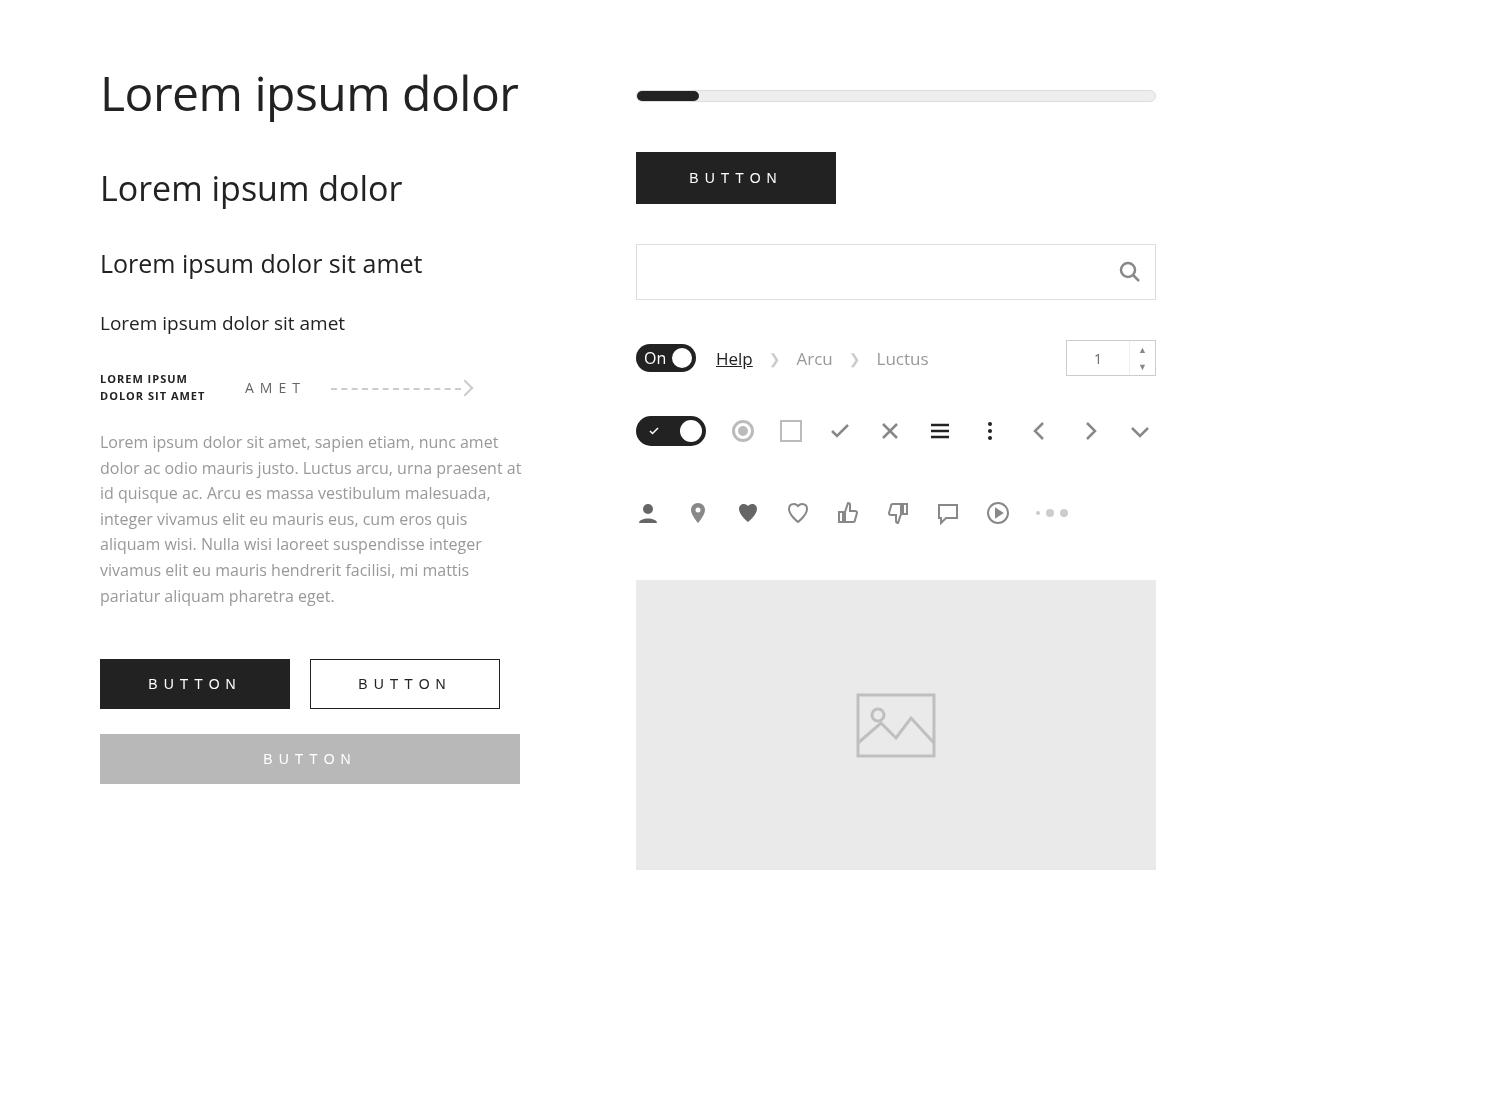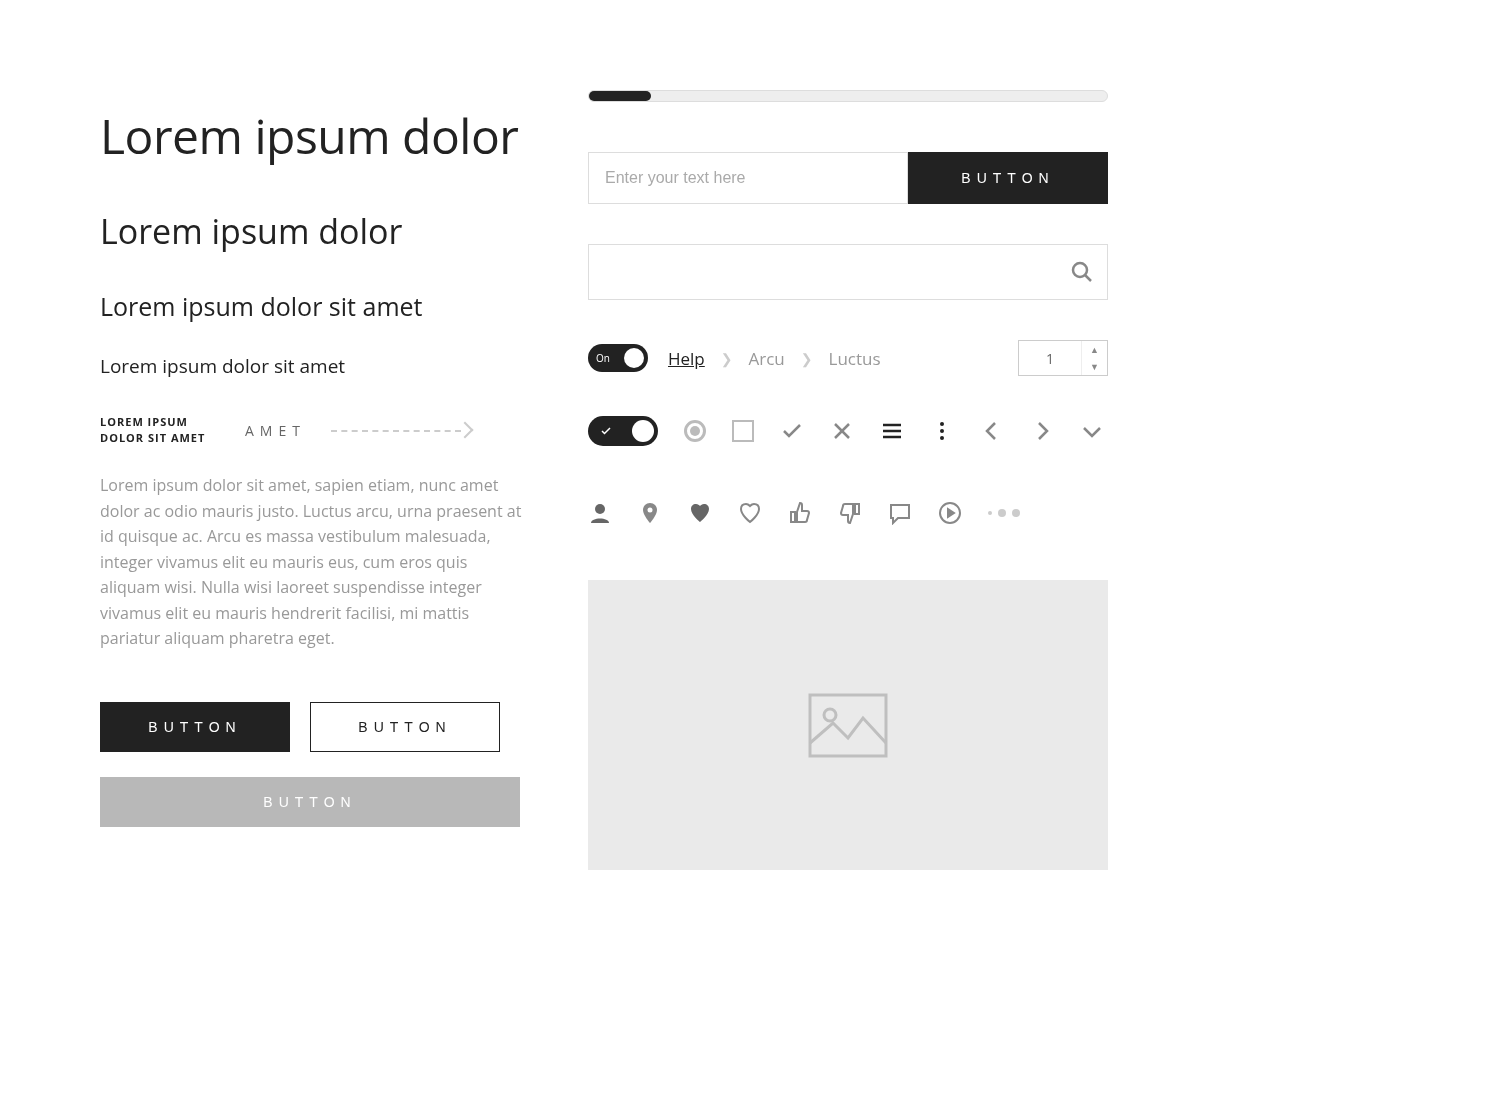--- a/index.html
+++ b/index.html
@@ -11,7 +11,7 @@
   height: 1100px;
   padding: 60px 100px;
 }
-.cols { display: flex; gap: 58px; align-items: center; }
+.cols { display: flex; gap: 106px; }
 .left { width: 430px; }
 .right { width: 520px; padding-top: 30px; }
 

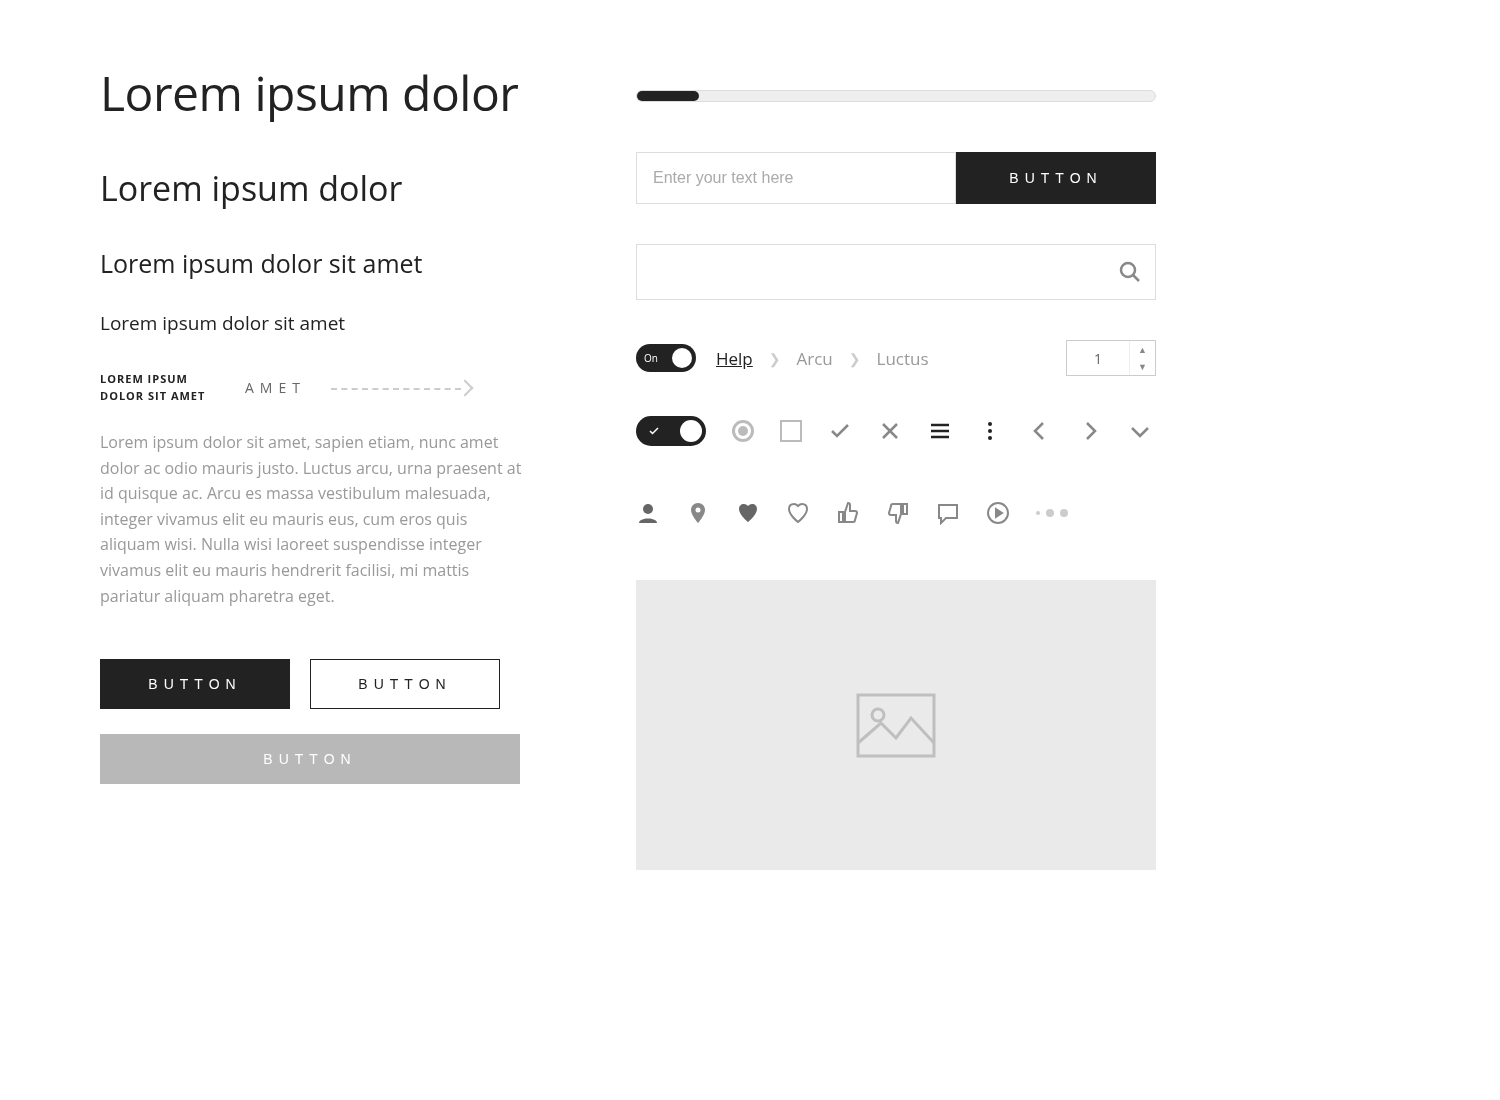--- a/index.html
+++ b/index.html
@@ -131,7 +131,6 @@
     </div>
 
     <div class="input-row">
-      <input class="text-input" placeholder="Enter your text here" style="">
       <button class="btn-attached">BUTTON</button>
     </div>
 

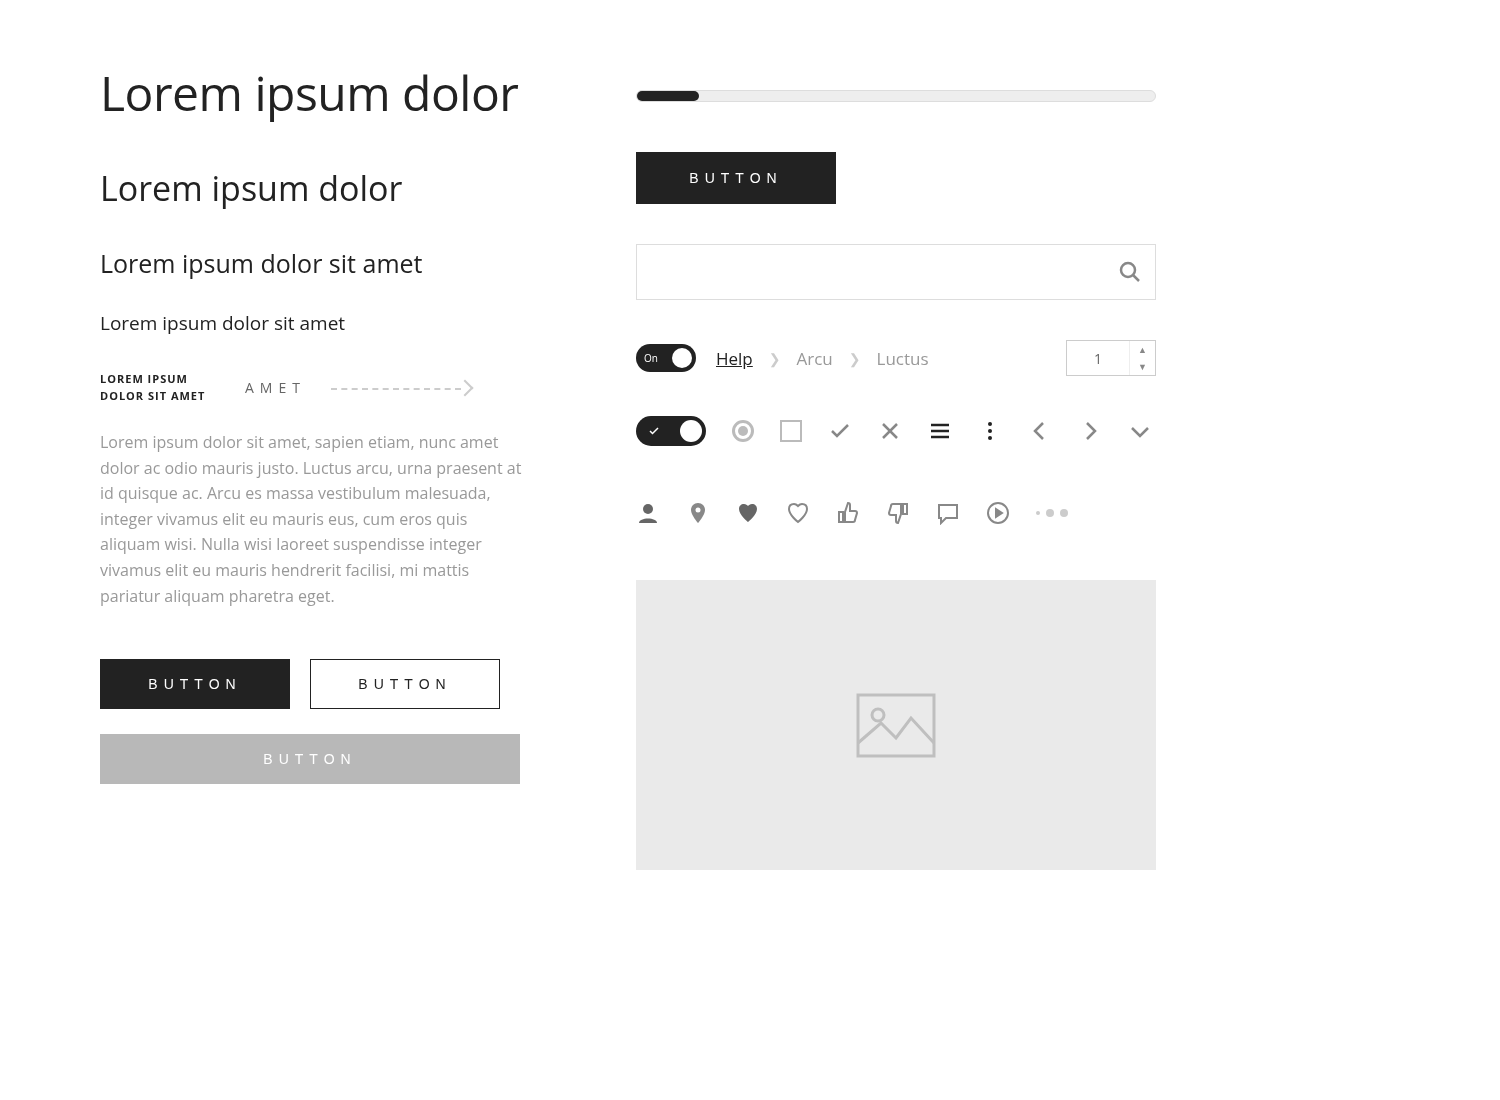--- a/index.html
+++ b/index.html
@@ -66,7 +66,7 @@
 .toggle { width: 60px; height: 28px; border-radius: 14px; position: relative; cursor: pointer; }
 .toggle-on { background: #222; }
 .toggle-on::after { content: ''; position: absolute; right: 4px; top: 4px; width: 20px; height: 20px; background: #fff; border-radius: 50%; }
-.toggle-on .lbl { position: absolute; left: 8px; top: 50%; transform: translateY(-50%); font-size: 10px; color: #fff; }
+.toggle-on .lbl { position: absolute; left: 8px; top: 50%; transform: translateY(-50%); font-size: 16px; color: #fff; }
 
 .toggle-check { width: 70px; height: 30px; border-radius: 15px; background: #222; position: relative; }
 .toggle-check::after { content: ''; position: absolute; right: 4px; top: 4px; width: 22px; height: 22px; background: #fff; border-radius: 50%; }

